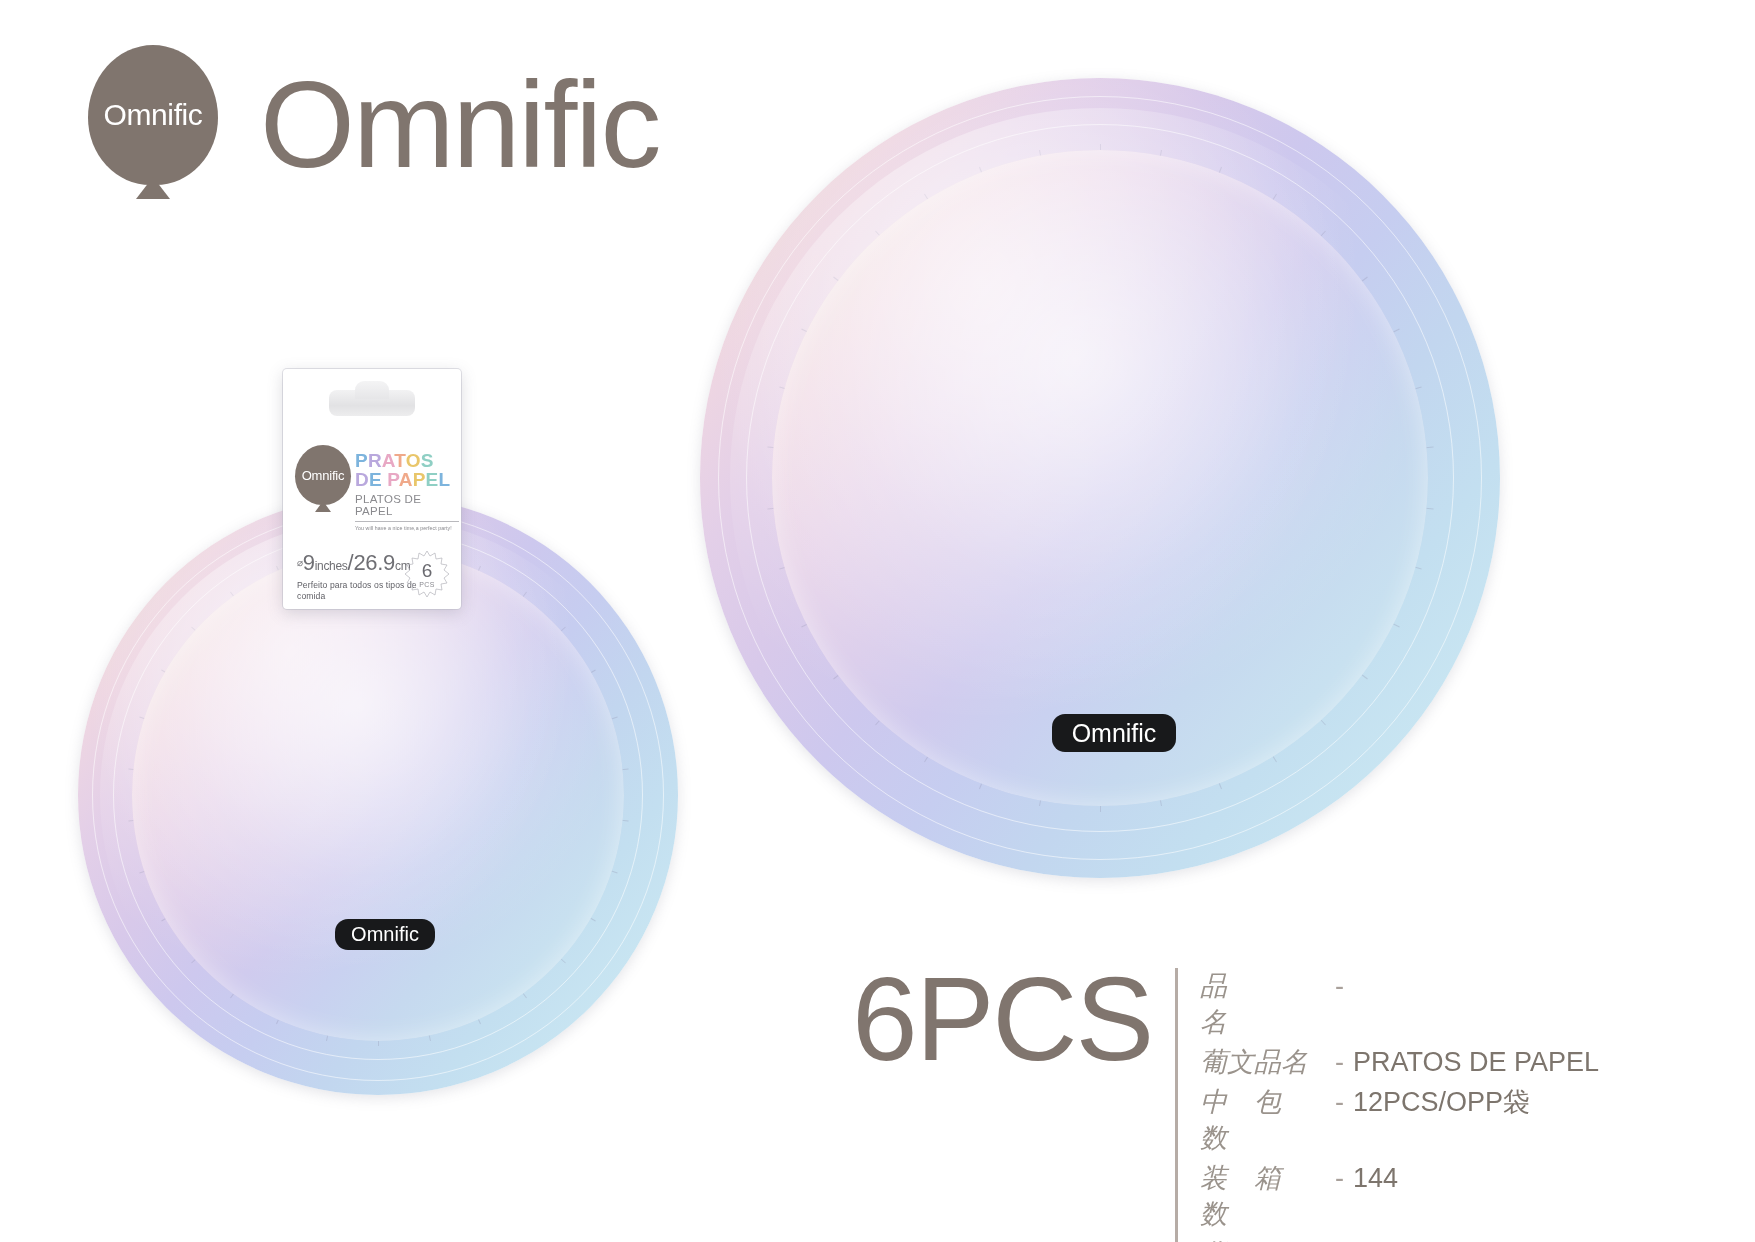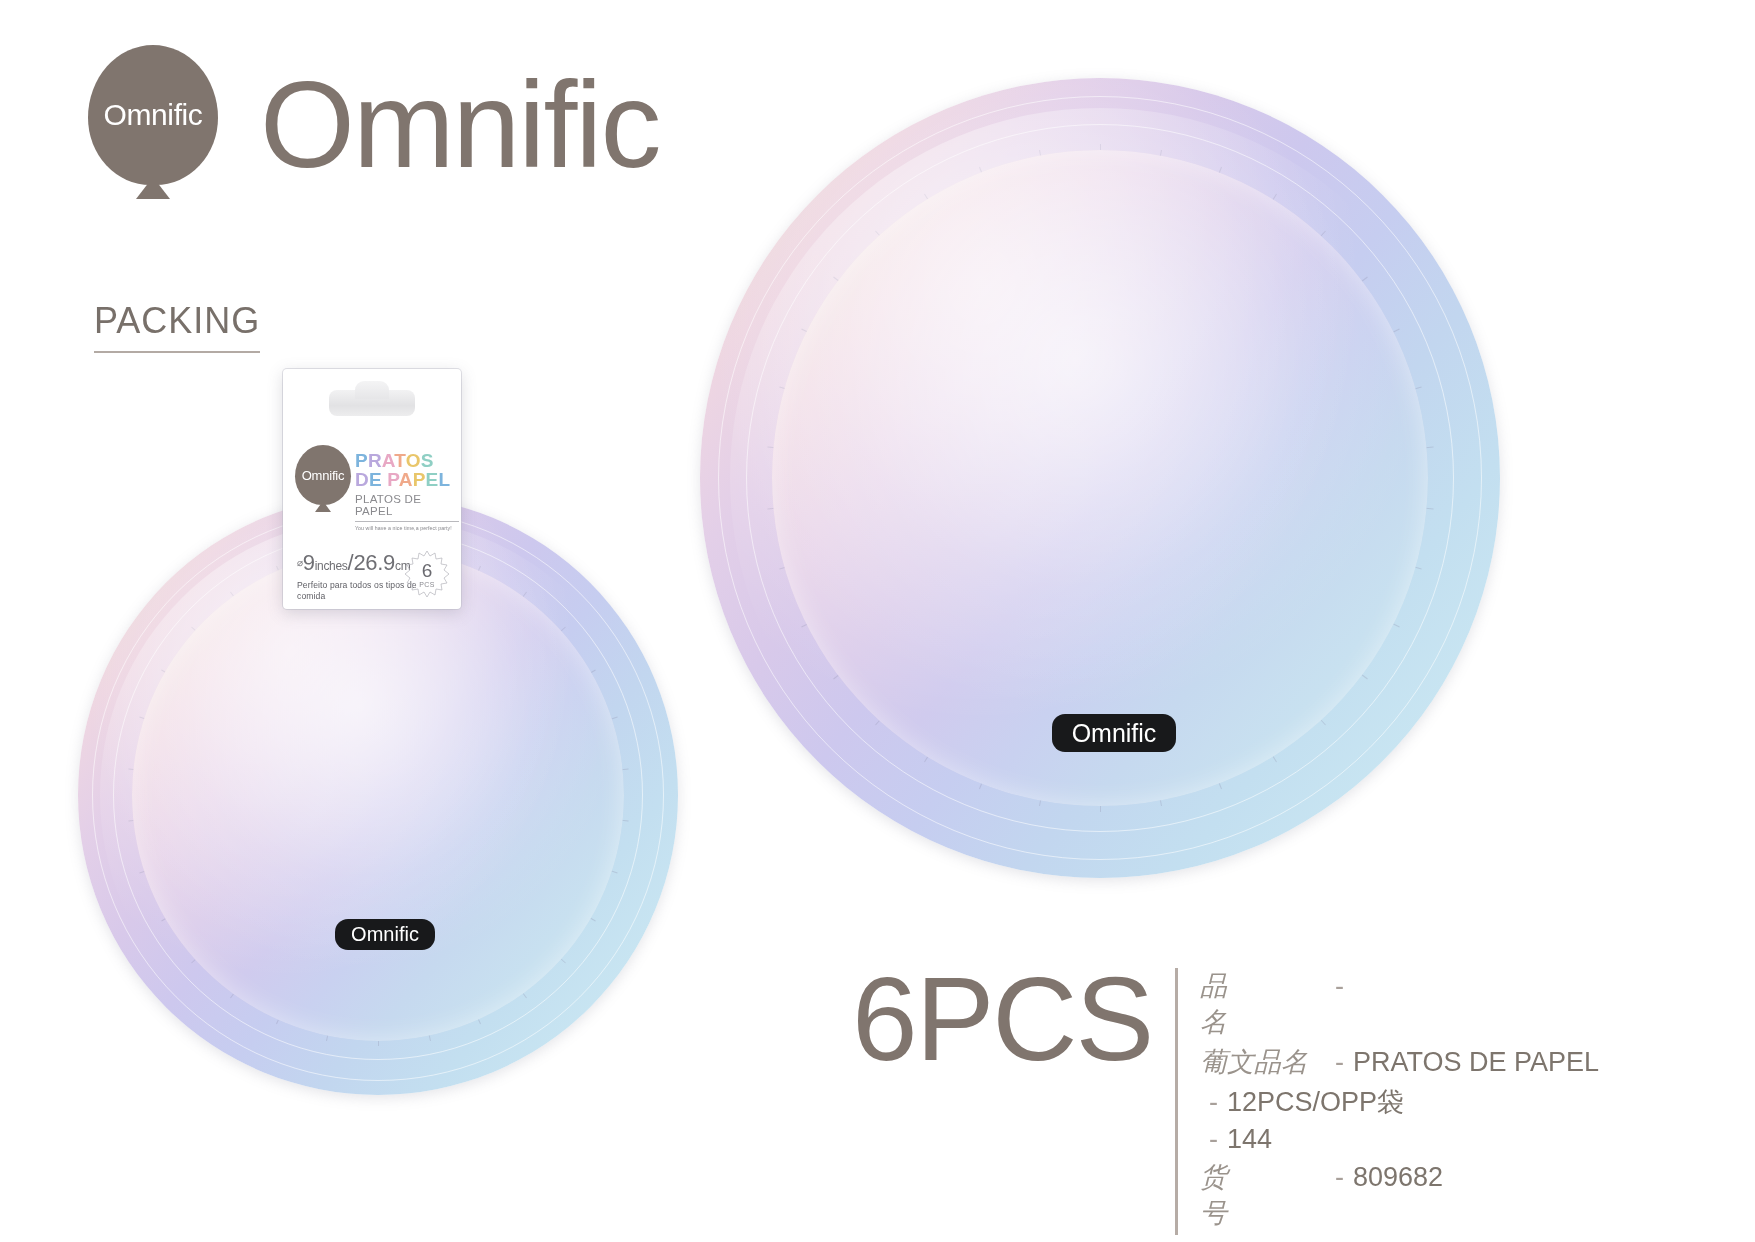--- a/index.html
+++ b/index.html
@@ -194,9 +194,6 @@
     <div id="brand-wordmark">Omnific</div>
   </div>
 
-  <div id="packing-block">
-    <div id="packing-label">PACKING</div>
-  </div>
 
   <div id="plate-large" class="plate plate-outer">
     <div class="plate-rim-ring r1"></div>

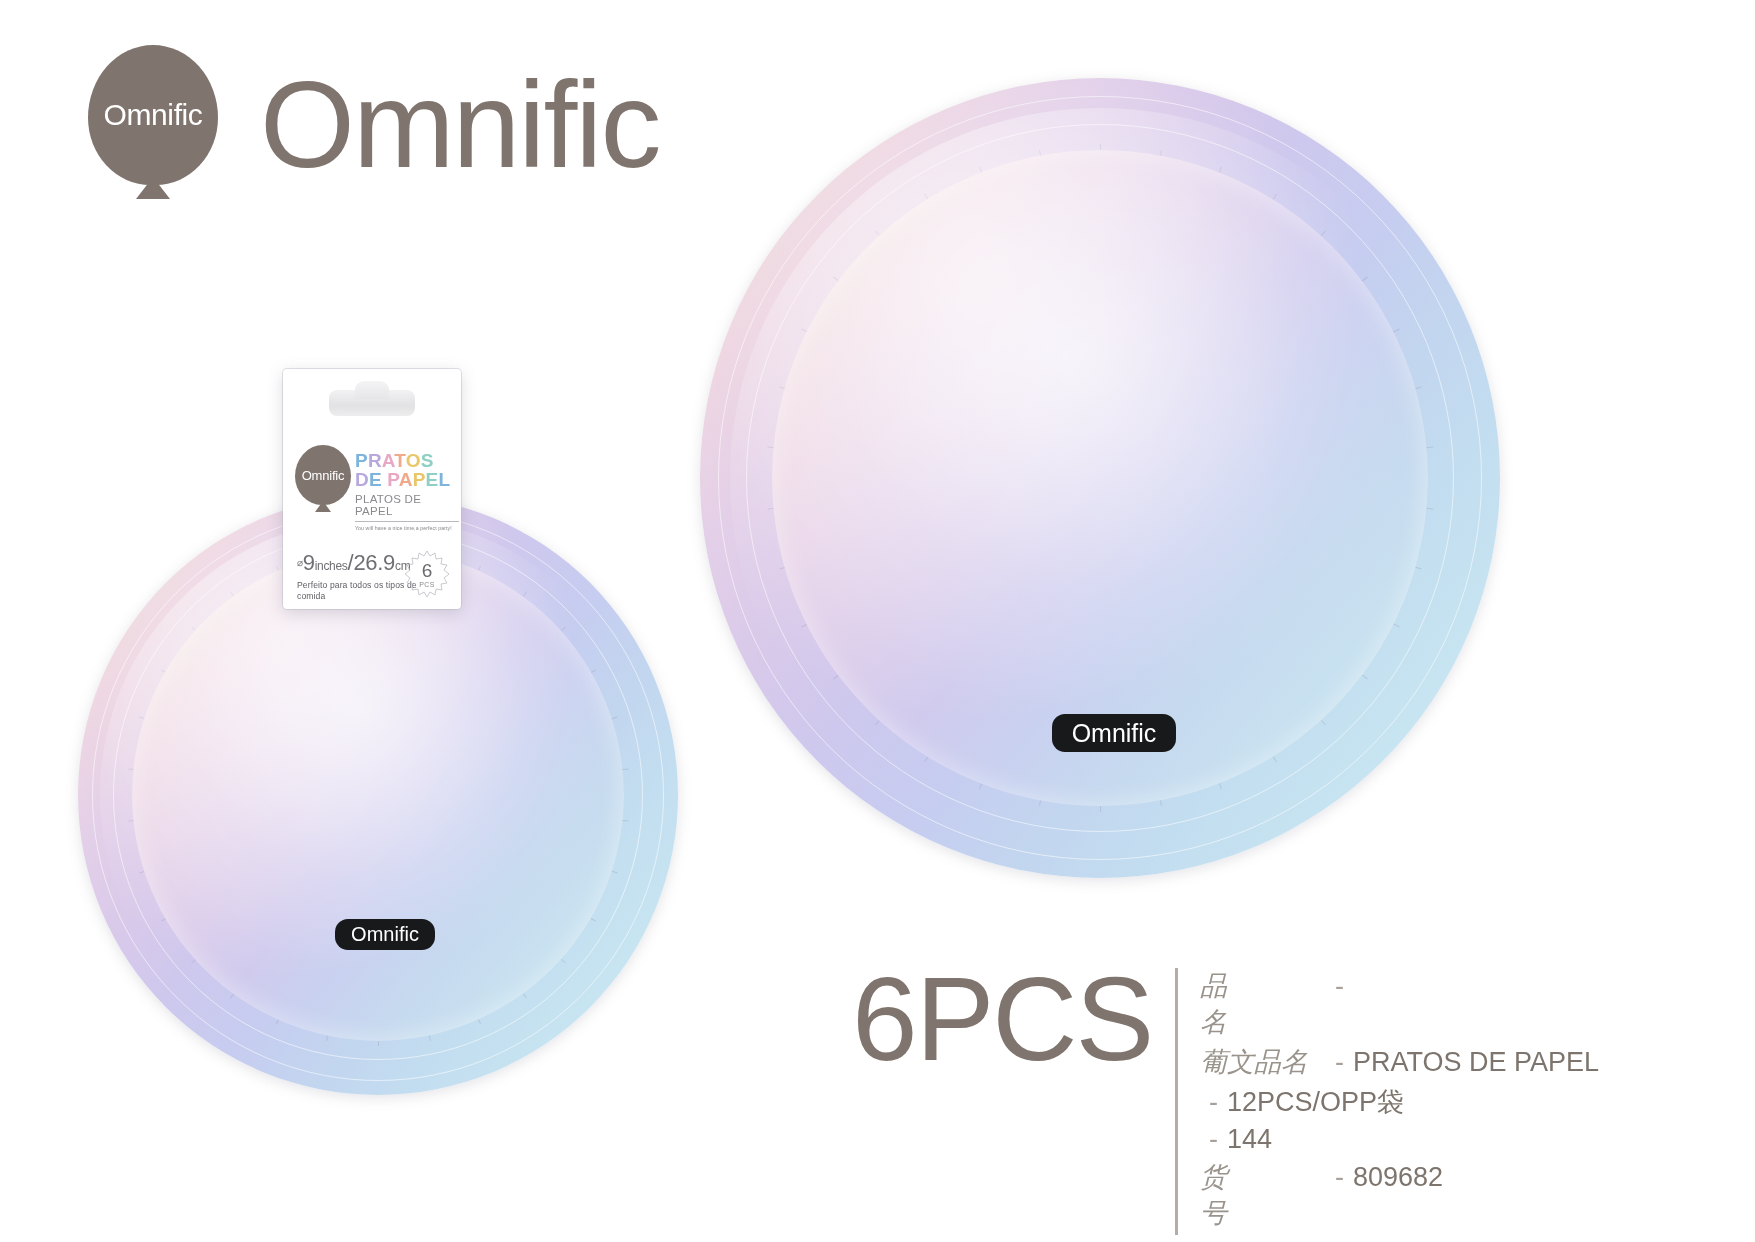--- a/index.html
+++ b/index.html
@@ -329,6 +329,7 @@
         <div class="spec-val">PRATOS DE PAPEL</div>
       </div>
       <div class="spec-row">
+        <div class="spec-key">中　包　数</div>
         <div class="spec-dash">-</div>
         <div class="spec-val">12PCS/OPP袋</div>
       </div>

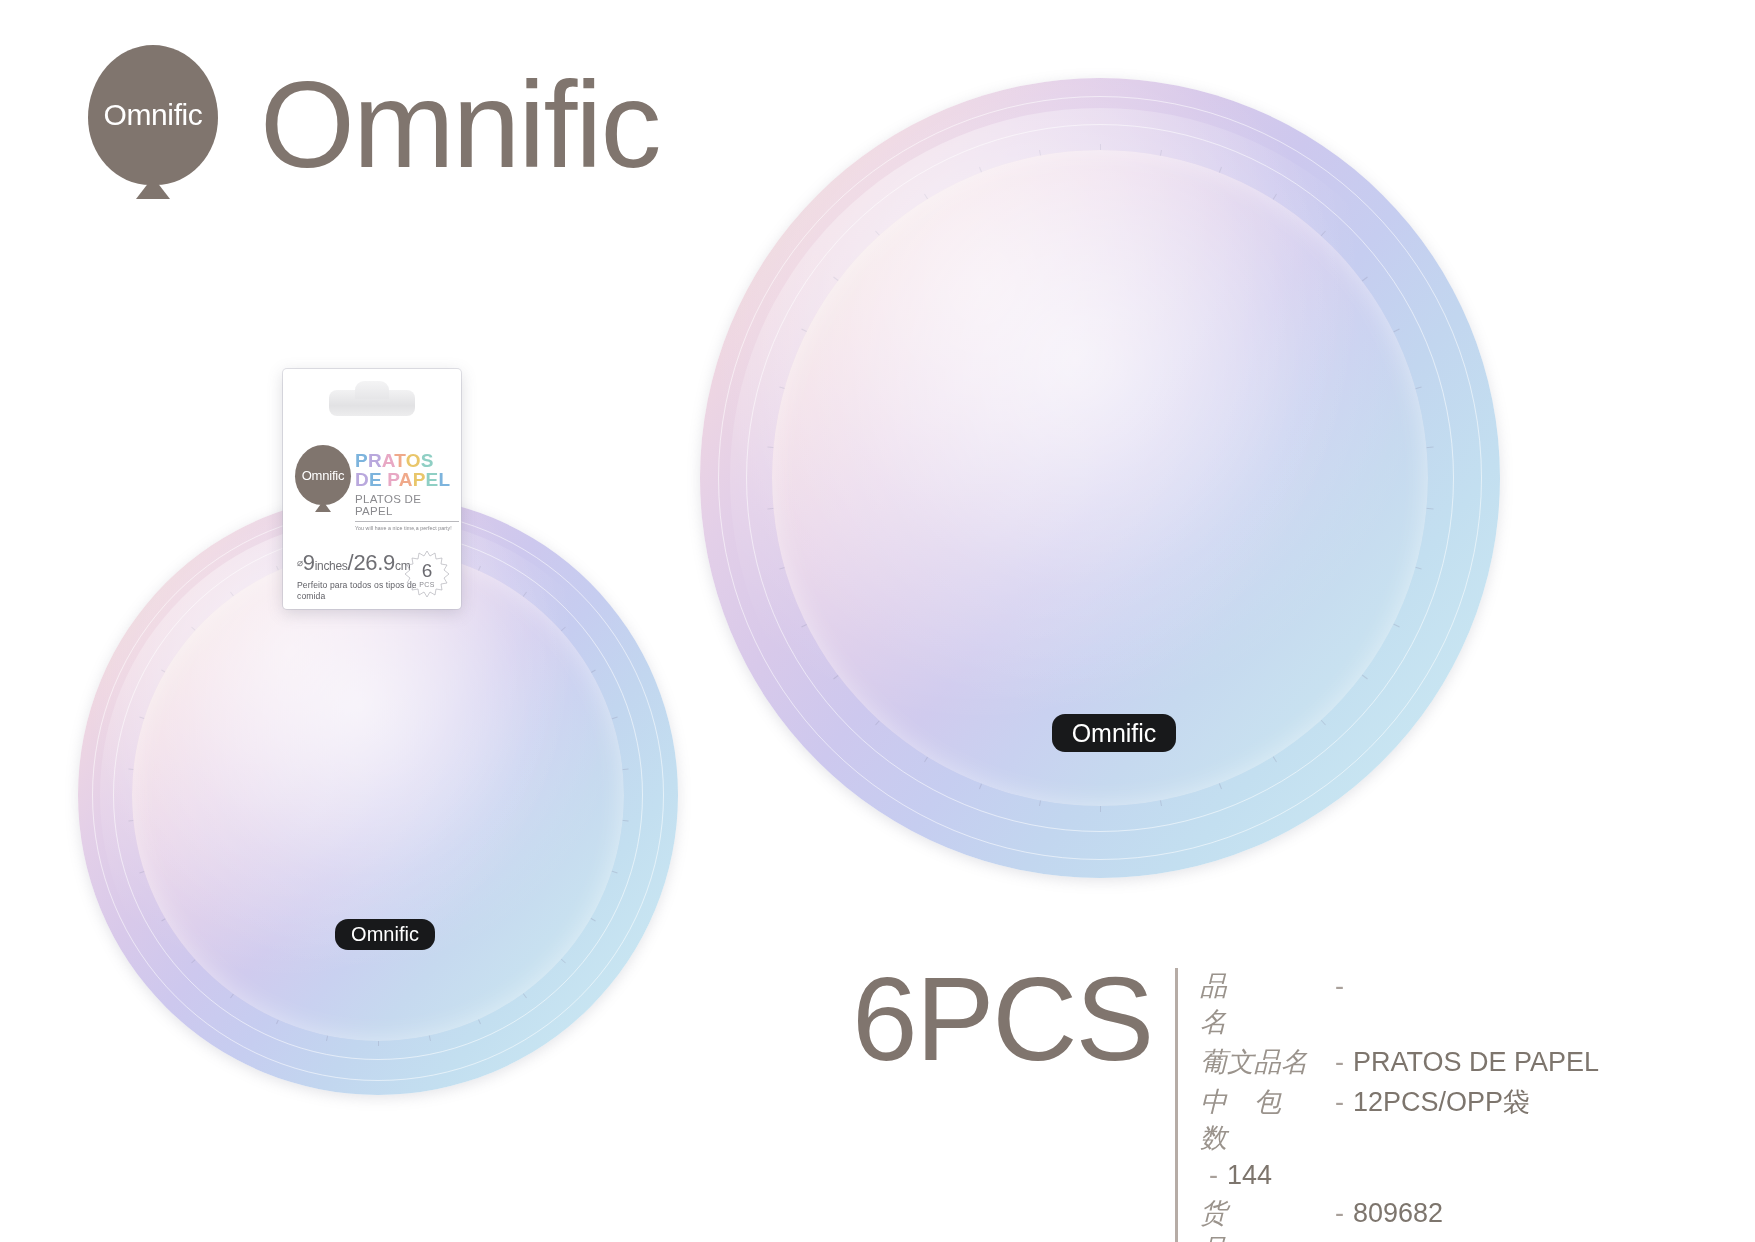--- a/index.html
+++ b/index.html
@@ -334,6 +334,7 @@
         <div class="spec-val">12PCS/OPP袋</div>
       </div>
       <div class="spec-row">
+        <div class="spec-key">装　箱　数</div>
         <div class="spec-dash">-</div>
         <div class="spec-val">144</div>
       </div>

